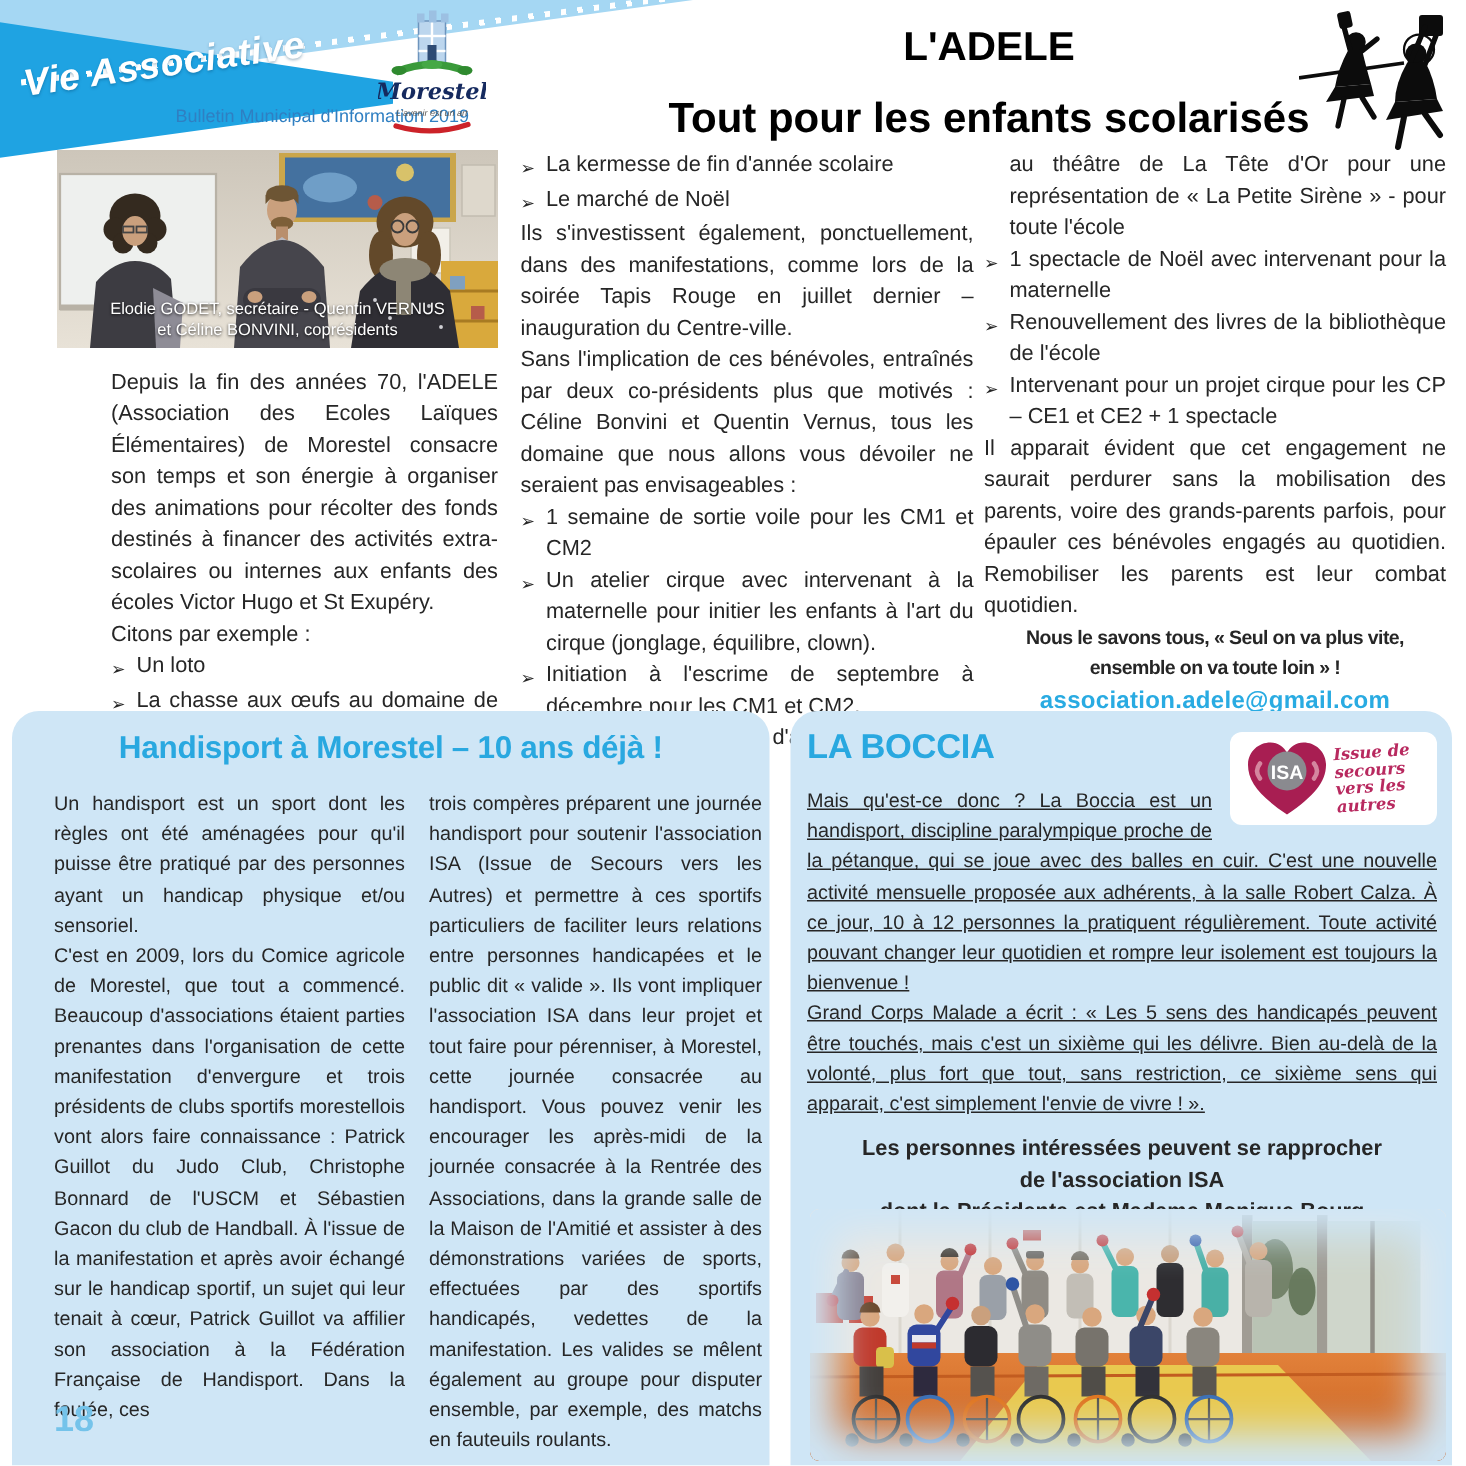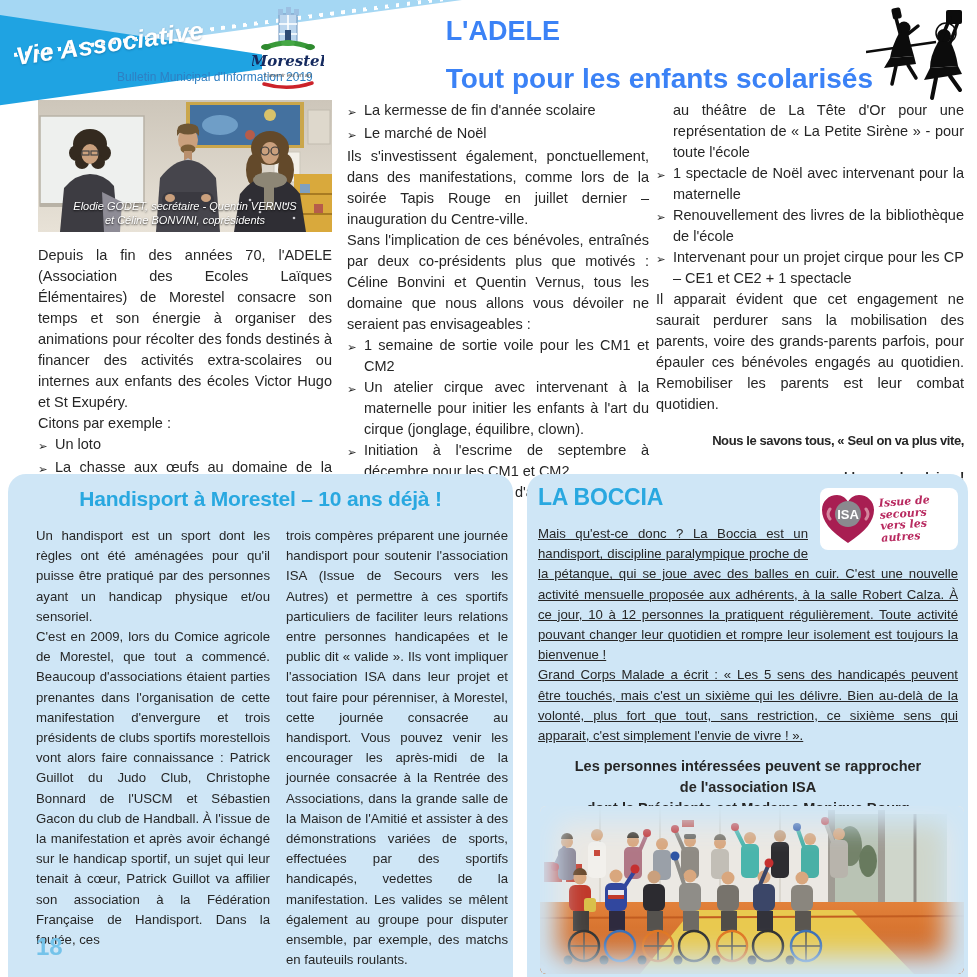--- a/index.html
+++ b/index.html
@@ -22,7 +22,7 @@
          text-shadow:0 1px 2px rgba(0,60,100,.35); letter-spacing:.5px; white-space:nowrap; }
   .bulletin { left:117px; top:70px; font-size:12px; color:#2f7fc2; white-space:nowrap; }
   .logo-wrap { left:252px; top:4px; width:72px; height:92px; }
-  .adele-title { right:104px; top:16px; text-align:left; color:#3b82f6; line-height:1.15; white-space:nowrap; }
+  .adele-title { right:104px; top:16px; text-align:center; color:#000000; line-height:1.15; white-space:nowrap; }
   .adele-title .l1 { font-size:27px; font-weight:bold; }
   .adele-title .l2 { font-size:28px; font-weight:bold; margin-top:16px; }
   .kids { left:866px; top:6px; width:104px; height:96px; }

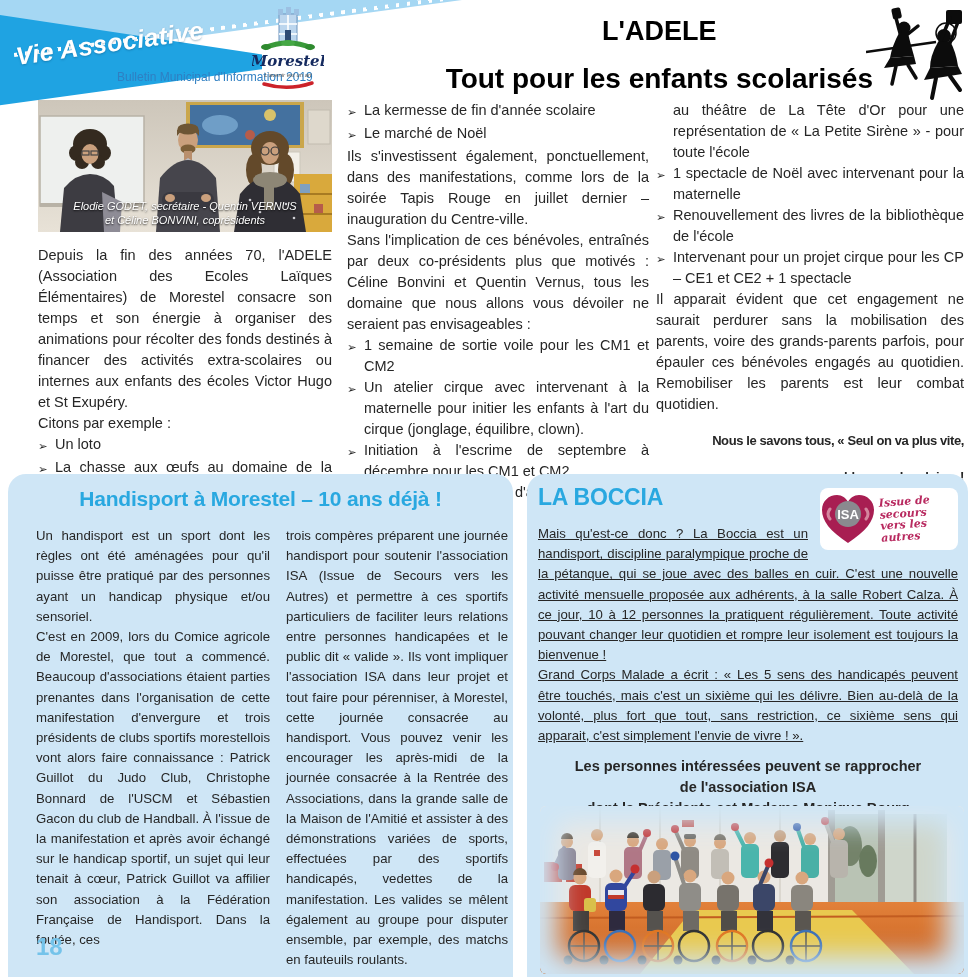--- a/index.html
+++ b/index.html
@@ -35,7 +35,7 @@
   .jt { text-align:justify; }
   .photo1 { position:relative; width:294px; height:132px; overflow:hidden; background:#d8d2c6; }
   .caption { position:absolute; left:0; right:0; bottom:5px; text-align:center;
-             color:#fff; font-style:italic; font-size:11px; line-height:14px;
+             color:#fff; font-size:11px; line-height:14px;
              text-shadow:0 1px 2px rgba(0,0,0,.8); }
   .col1 .txt { margin-top:13px; }
   .b { display:flex; }

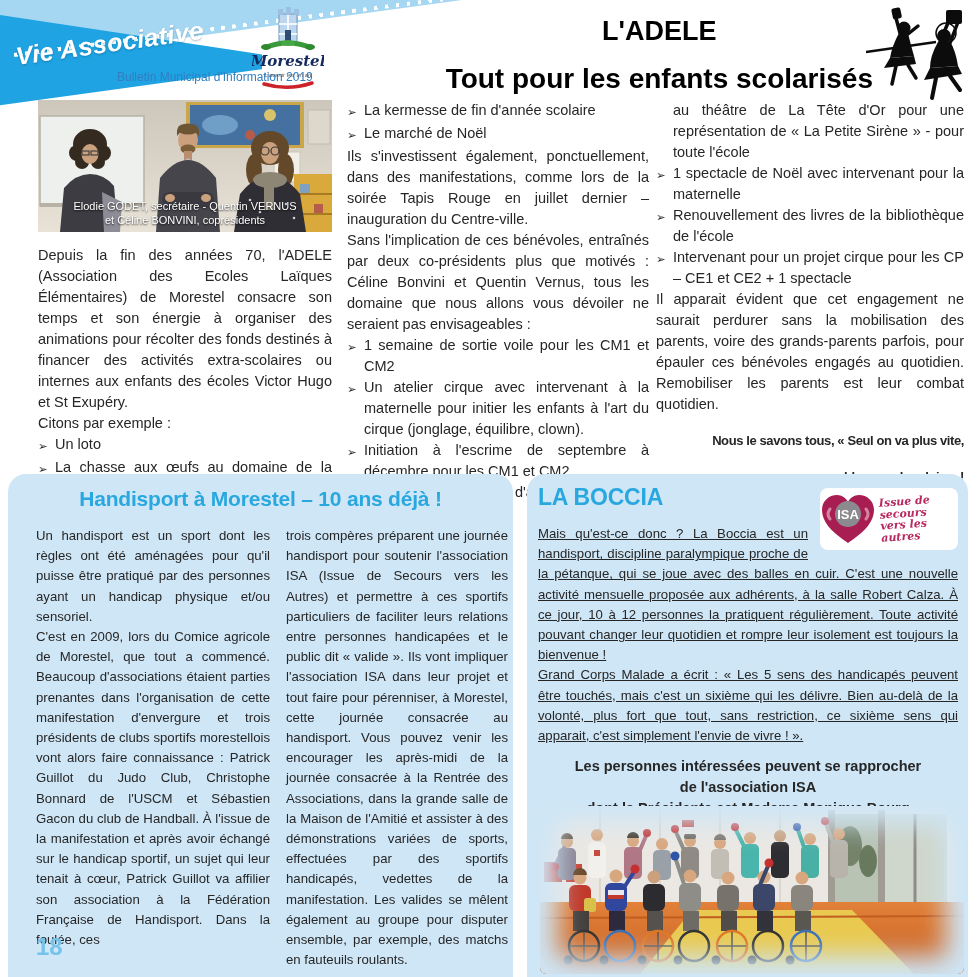--- a/index.html
+++ b/index.html
@@ -37,7 +37,7 @@
   .caption { position:absolute; left:0; right:0; bottom:5px; text-align:center;
              color:#fff; font-size:11px; line-height:14px;
              text-shadow:0 1px 2px rgba(0,0,0,.8); }
-  .col1 .txt { margin-top:13px; }
+  .col1 .txt { margin-top:13px;margin-left:36px; }
   .b { display:flex; }
   .b .mk { flex:0 0 17px; width:17px; font-size:11.5px; padding-top:2px;
            font-family:"DejaVu Sans", sans-serif; }

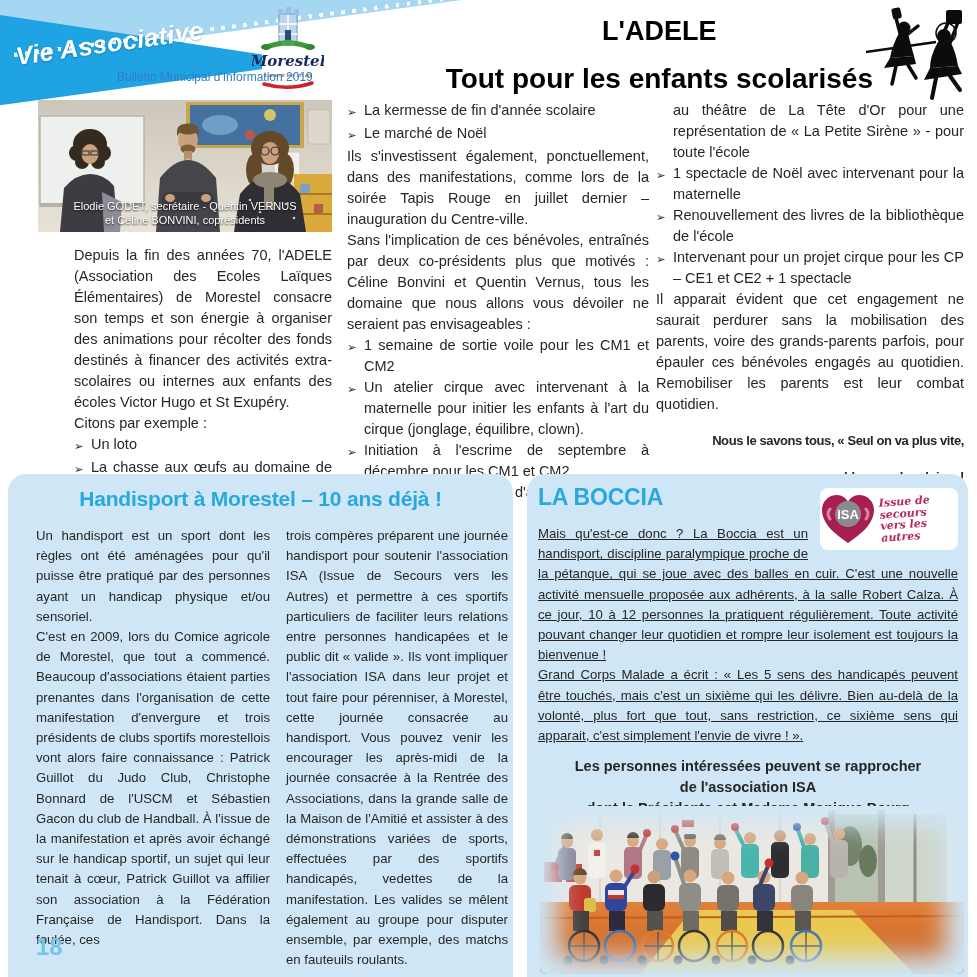--- a/index.html
+++ b/index.html
@@ -43,7 +43,7 @@
            font-family:"DejaVu Sans", sans-serif; }
   .b .tx { flex:1; text-align:justify; }
   .cont-indent { margin-left:17px; text-align:justify; }
-  .bold-center { margin-top:16px; text-align:right; font-weight:bold; font-size:13px;
+  .bold-center { margin-top:0; text-align:center; font-weight:bold; font-size:13px;
                  letter-spacing:-0.4px; line-height:20px; white-space:nowrap; }
   .email { margin-top:2px; text-align:center; font-weight:bold; font-size:16px;
            color:#29abe2; letter-spacing:.2px; }

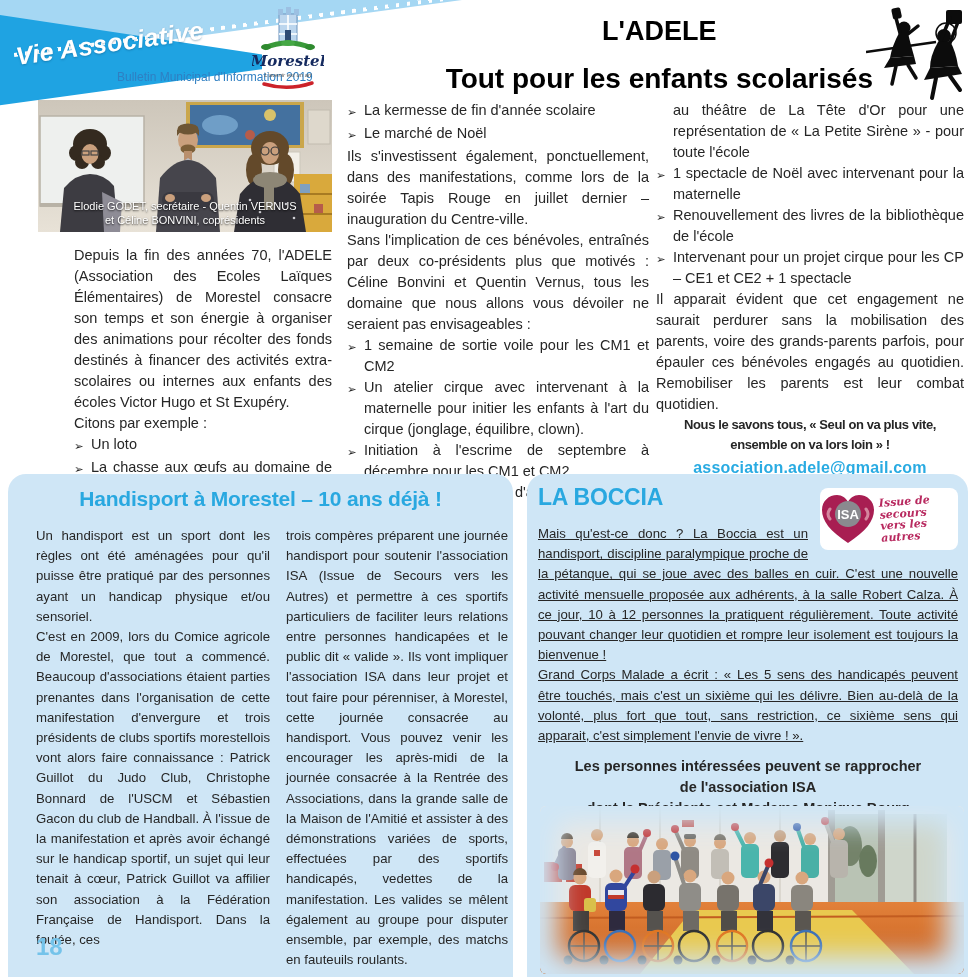--- a/index.html
+++ b/index.html
@@ -261,7 +261,7 @@
   </div>
   <p class="jt">Il apparait évident que cet engagement ne saurait perdurer sans la mobilisation des parents, voire des grands-parents parfois, pour épauler ces bénévoles engagés au quotidien. Remobiliser les parents est leur combat quotidien.</p>
   <div class="bold-center">Nous le savons tous, « Seul on va plus vite,</div>
-  <div class="bold-center">ensemble on va lors loin » !</div>
+  <div class="bold-center">ensemble on va toute loin » !</div>
   <div class="email">association.adele@gmail.com</div>
 </div>
 

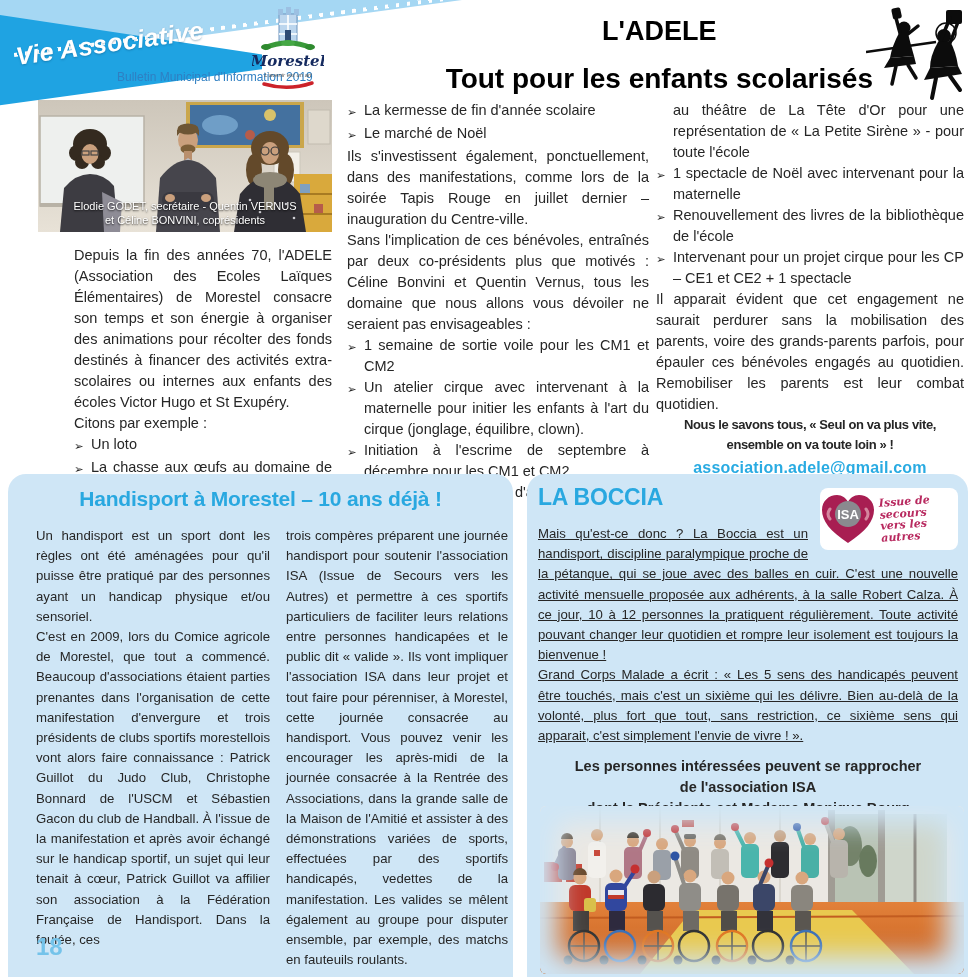--- a/index.html
+++ b/index.html
@@ -65,7 +65,7 @@
                   font-weight:bold; font-size:23px; letter-spacing:-0.2px; }
   .isa-logo { position:absolute; right:10px; top:14px; width:138px; height:62px;
               background:#fff; border-radius:8px; display:flex; align-items:center;
-              padding:4px 0; gap:4px; }
+              padding:4px 10px; gap:4px; }
   .isa-text { color:#b8295f; font-family:"DejaVu Serif", serif; font-style:italic;
               font-weight:bold; font-size:11px; line-height:11.5px; transform:rotate(-4deg); }
   .boccia-body { position:absolute; left:11px; top:50px; width:420px;

